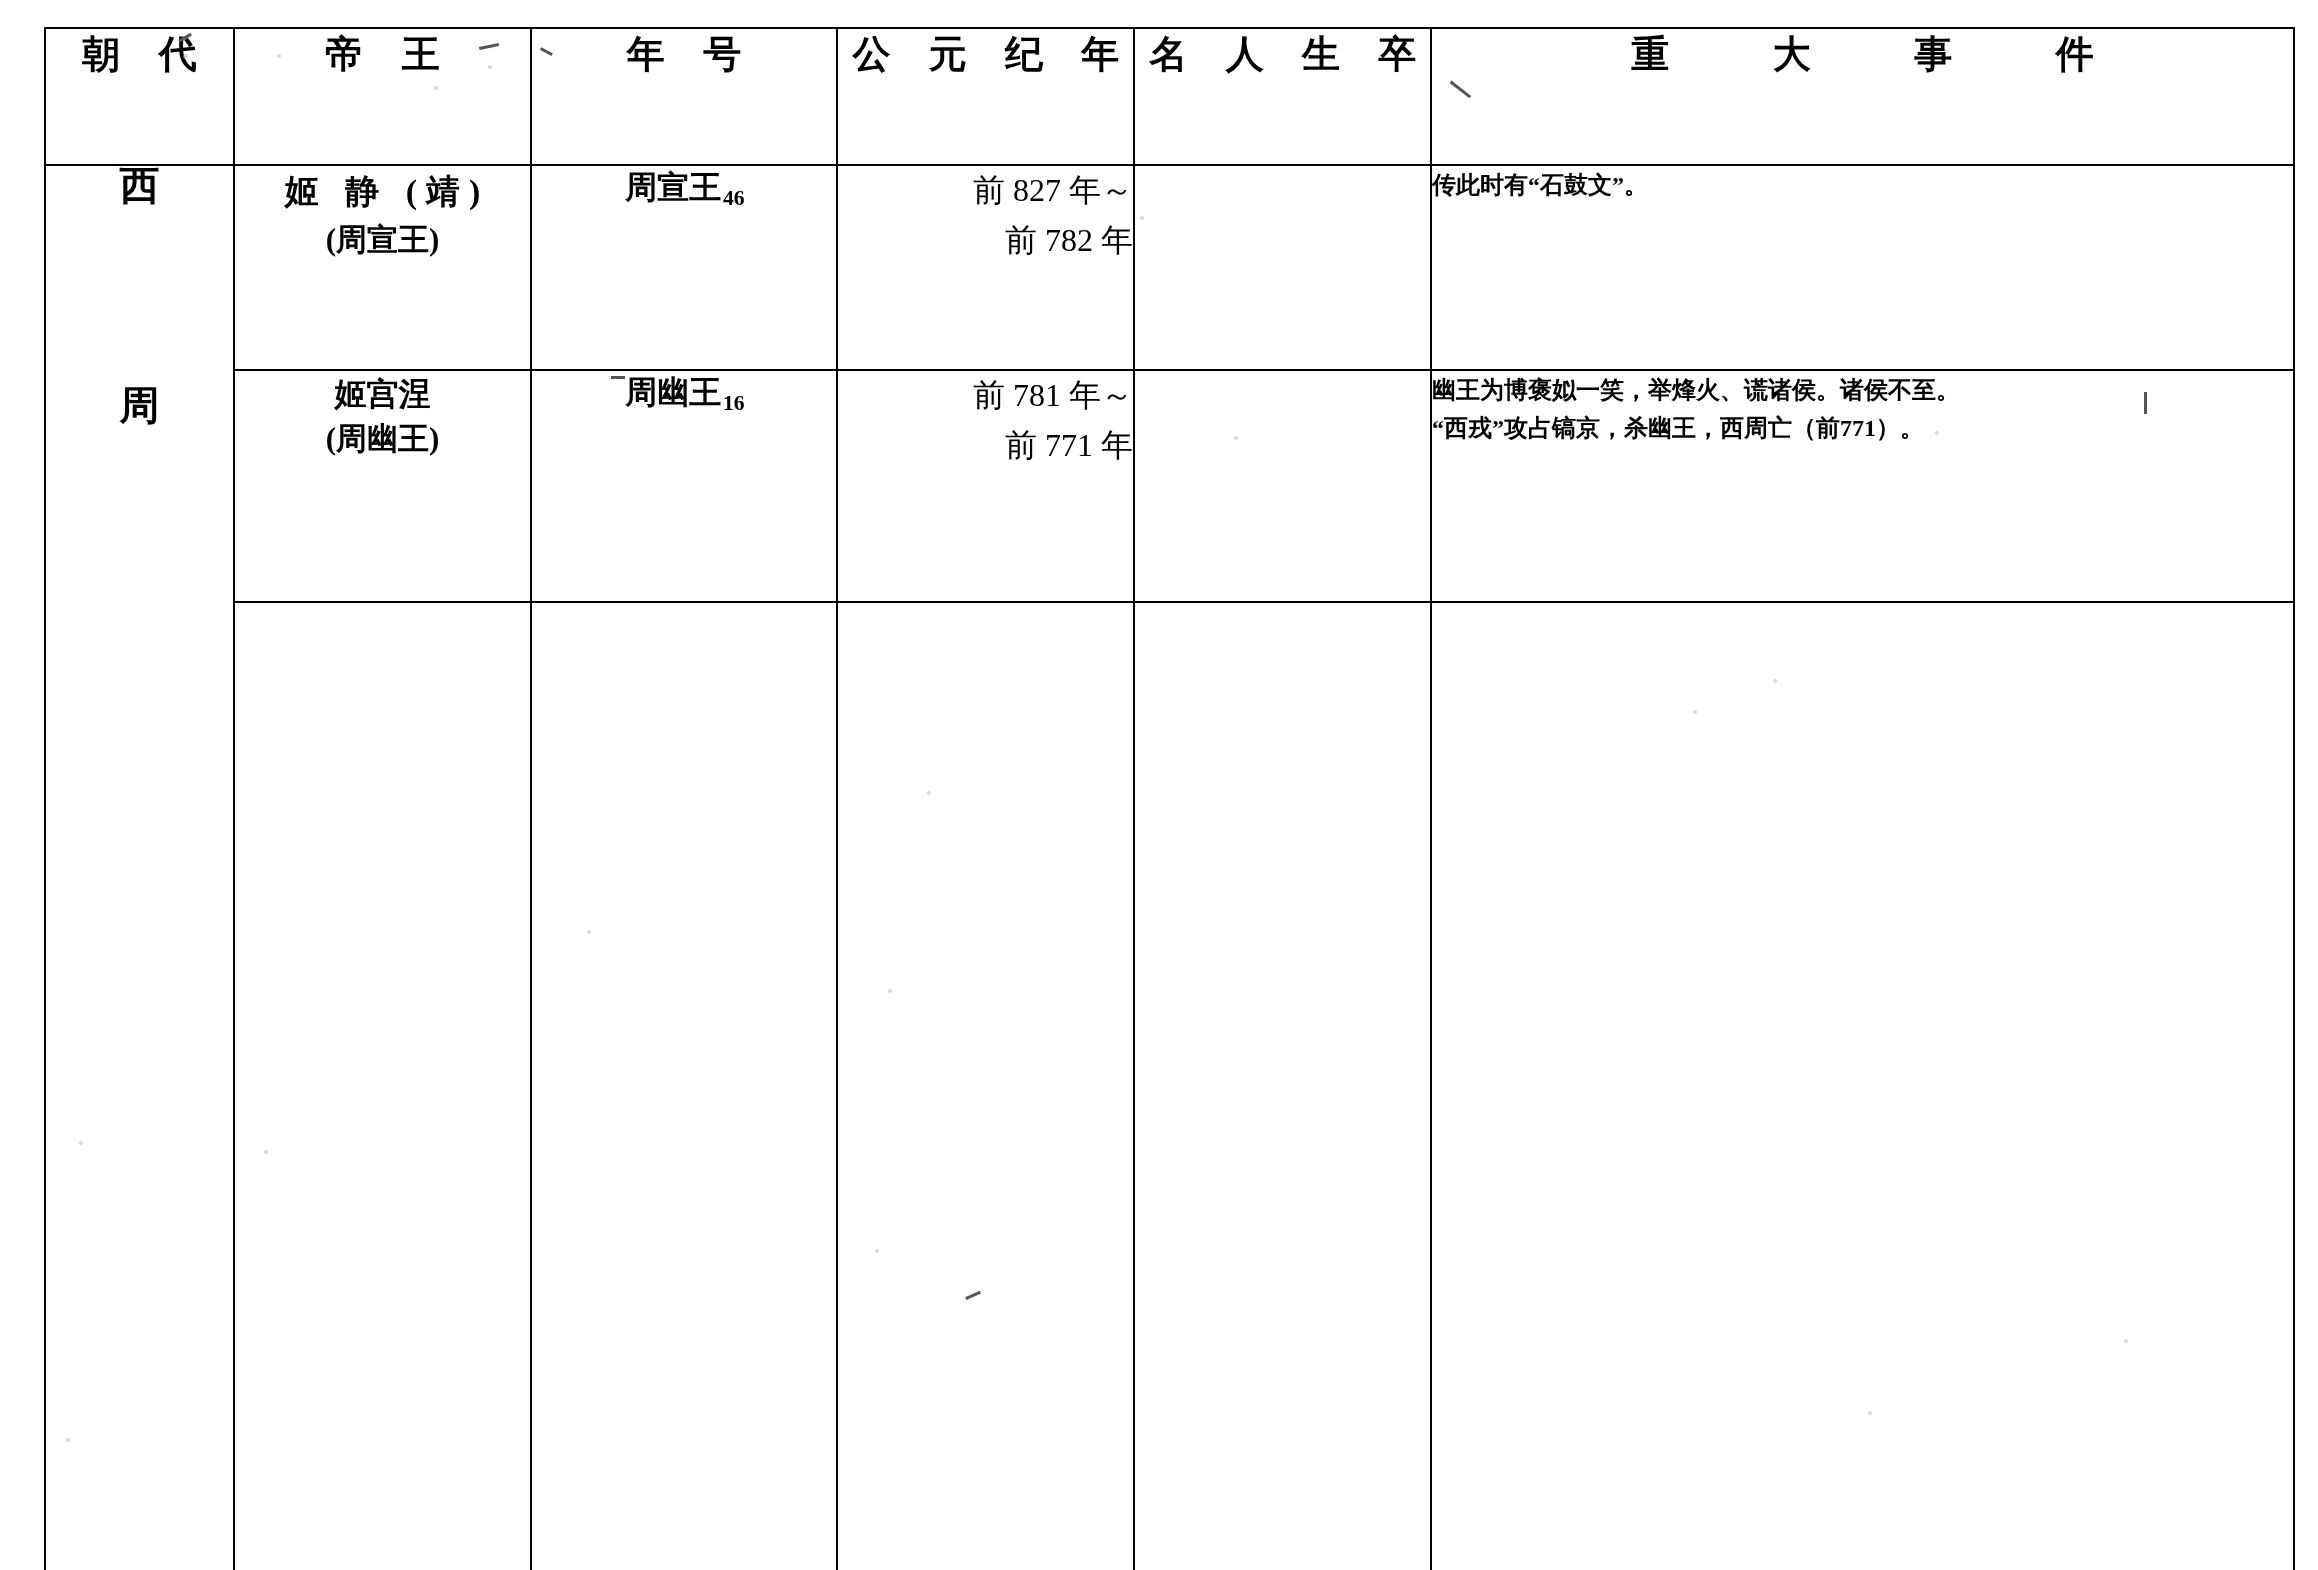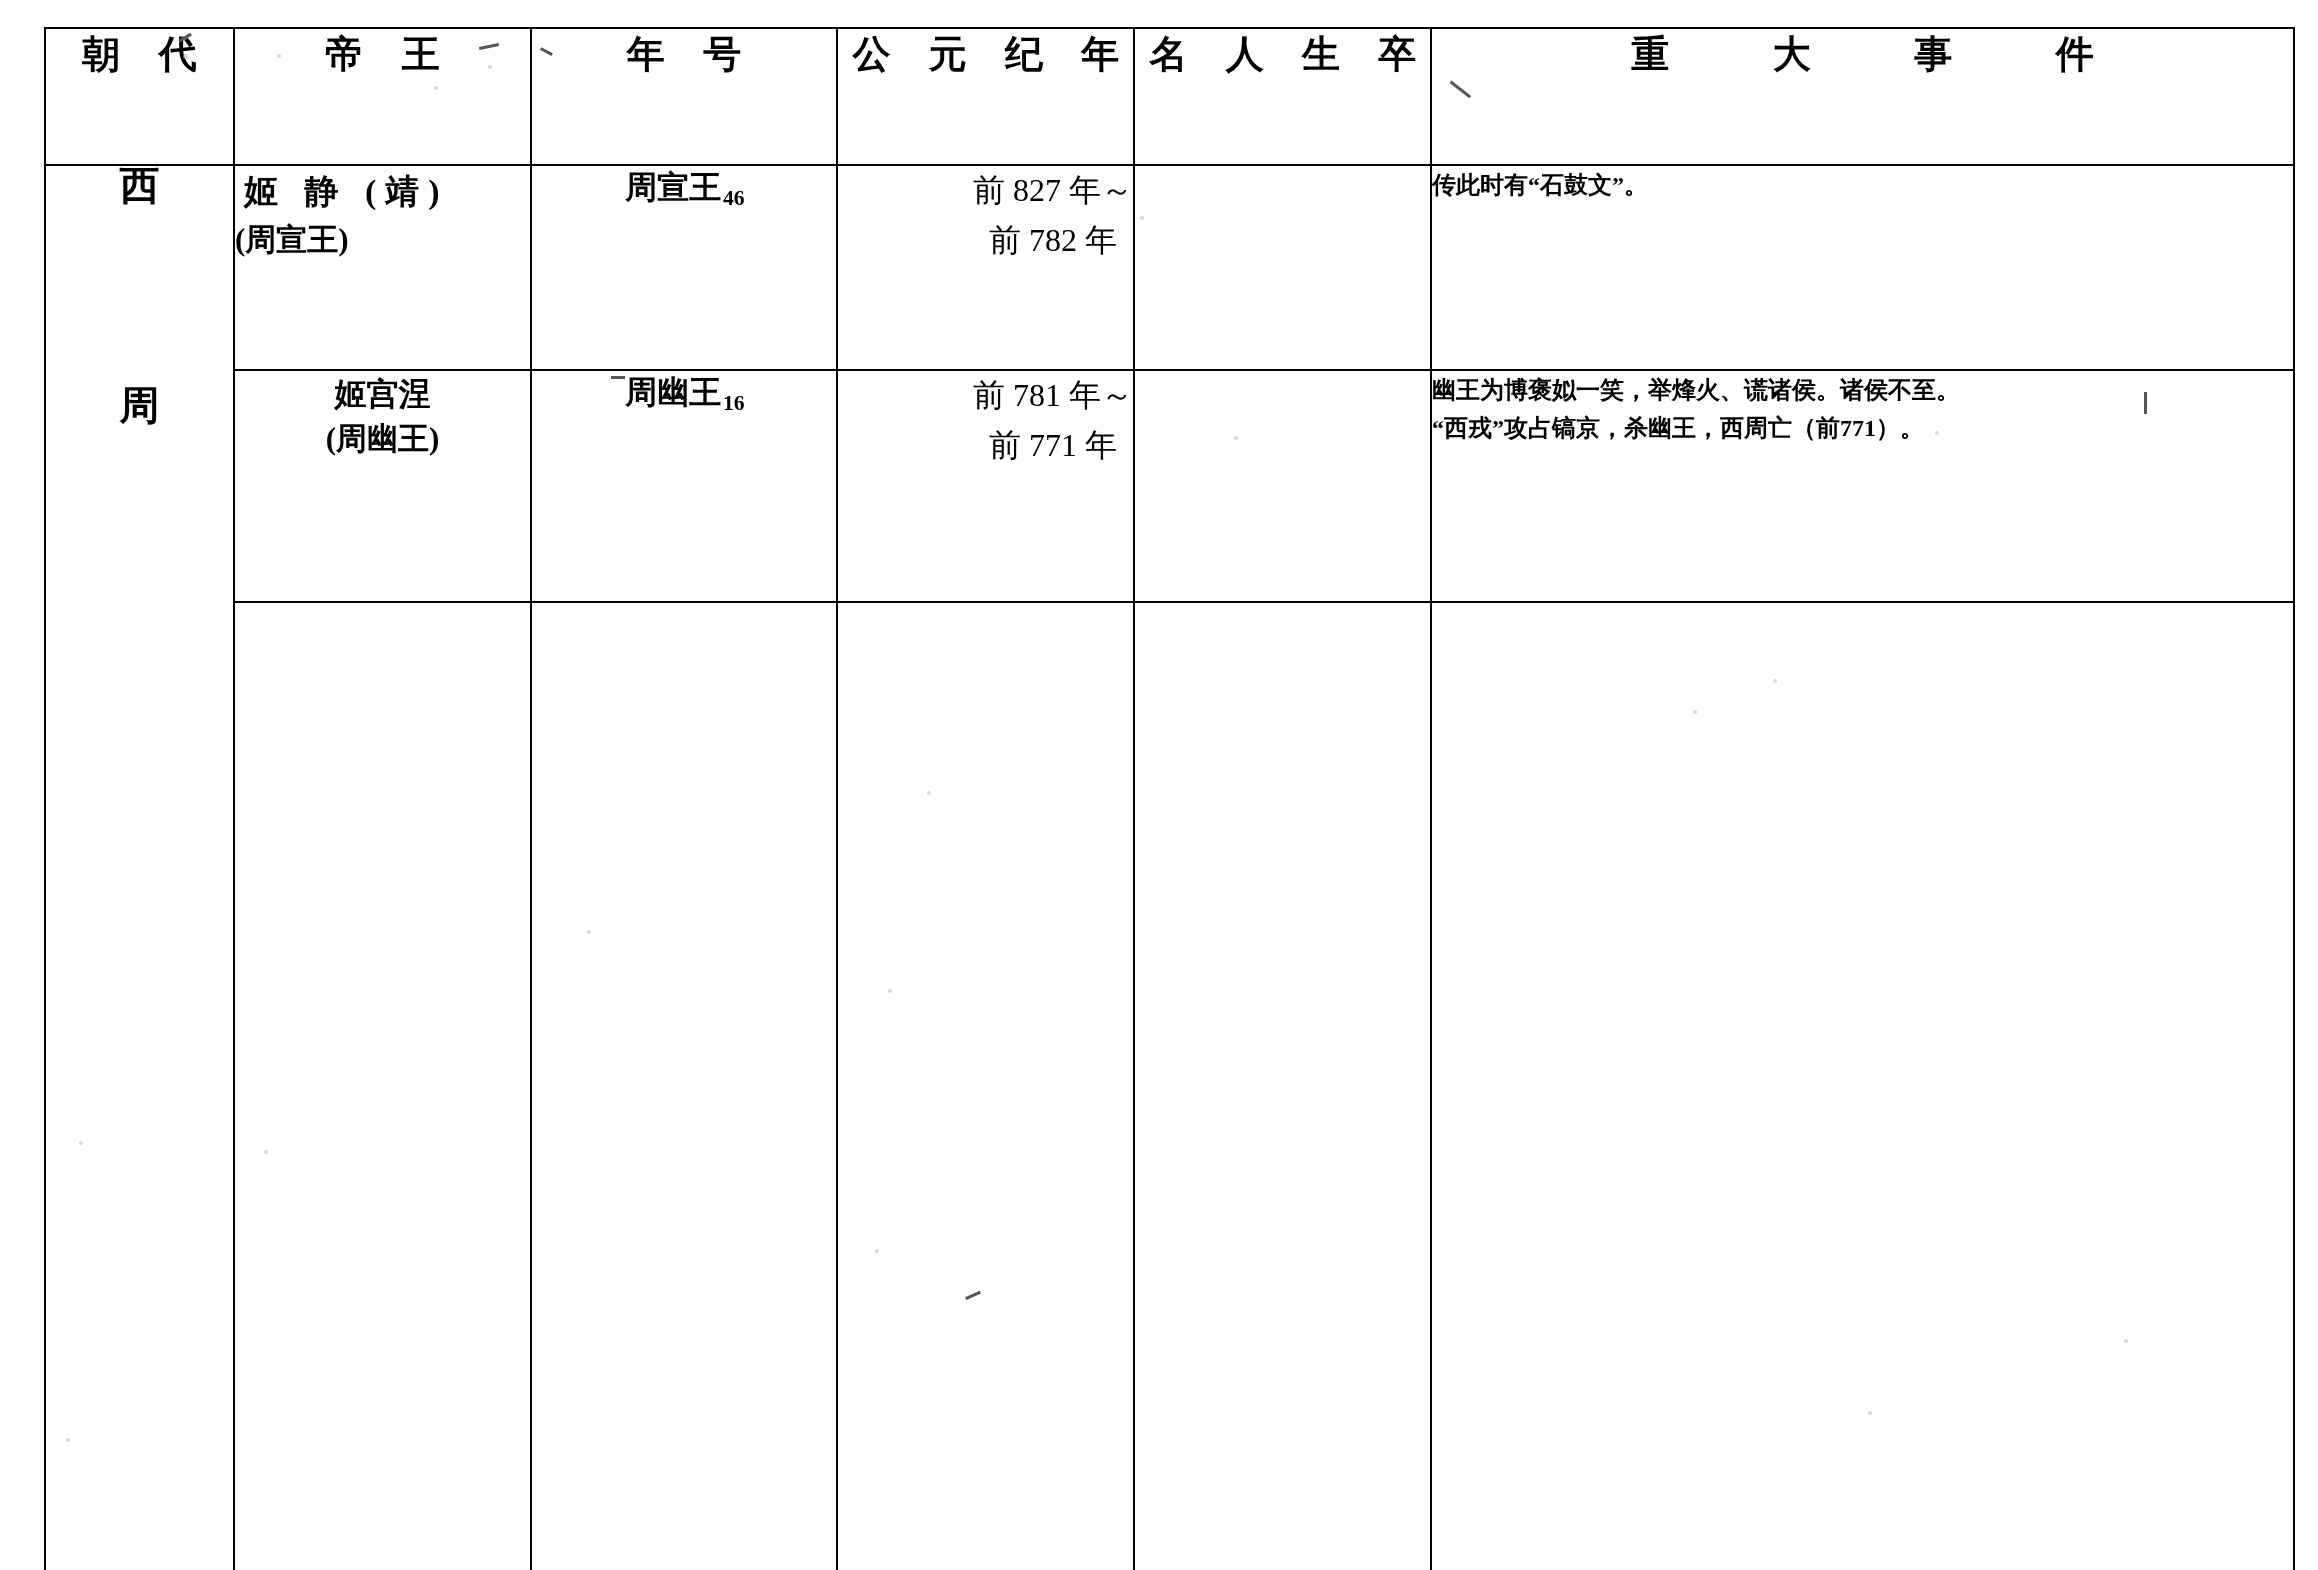--- a/index.html
+++ b/index.html
@@ -69,7 +69,7 @@
   }
 
   .cell-center {
-    text-align: left;
+    text-align: center;
     vertical-align: middle;
     font-size: 34px;
     font-weight: 700;

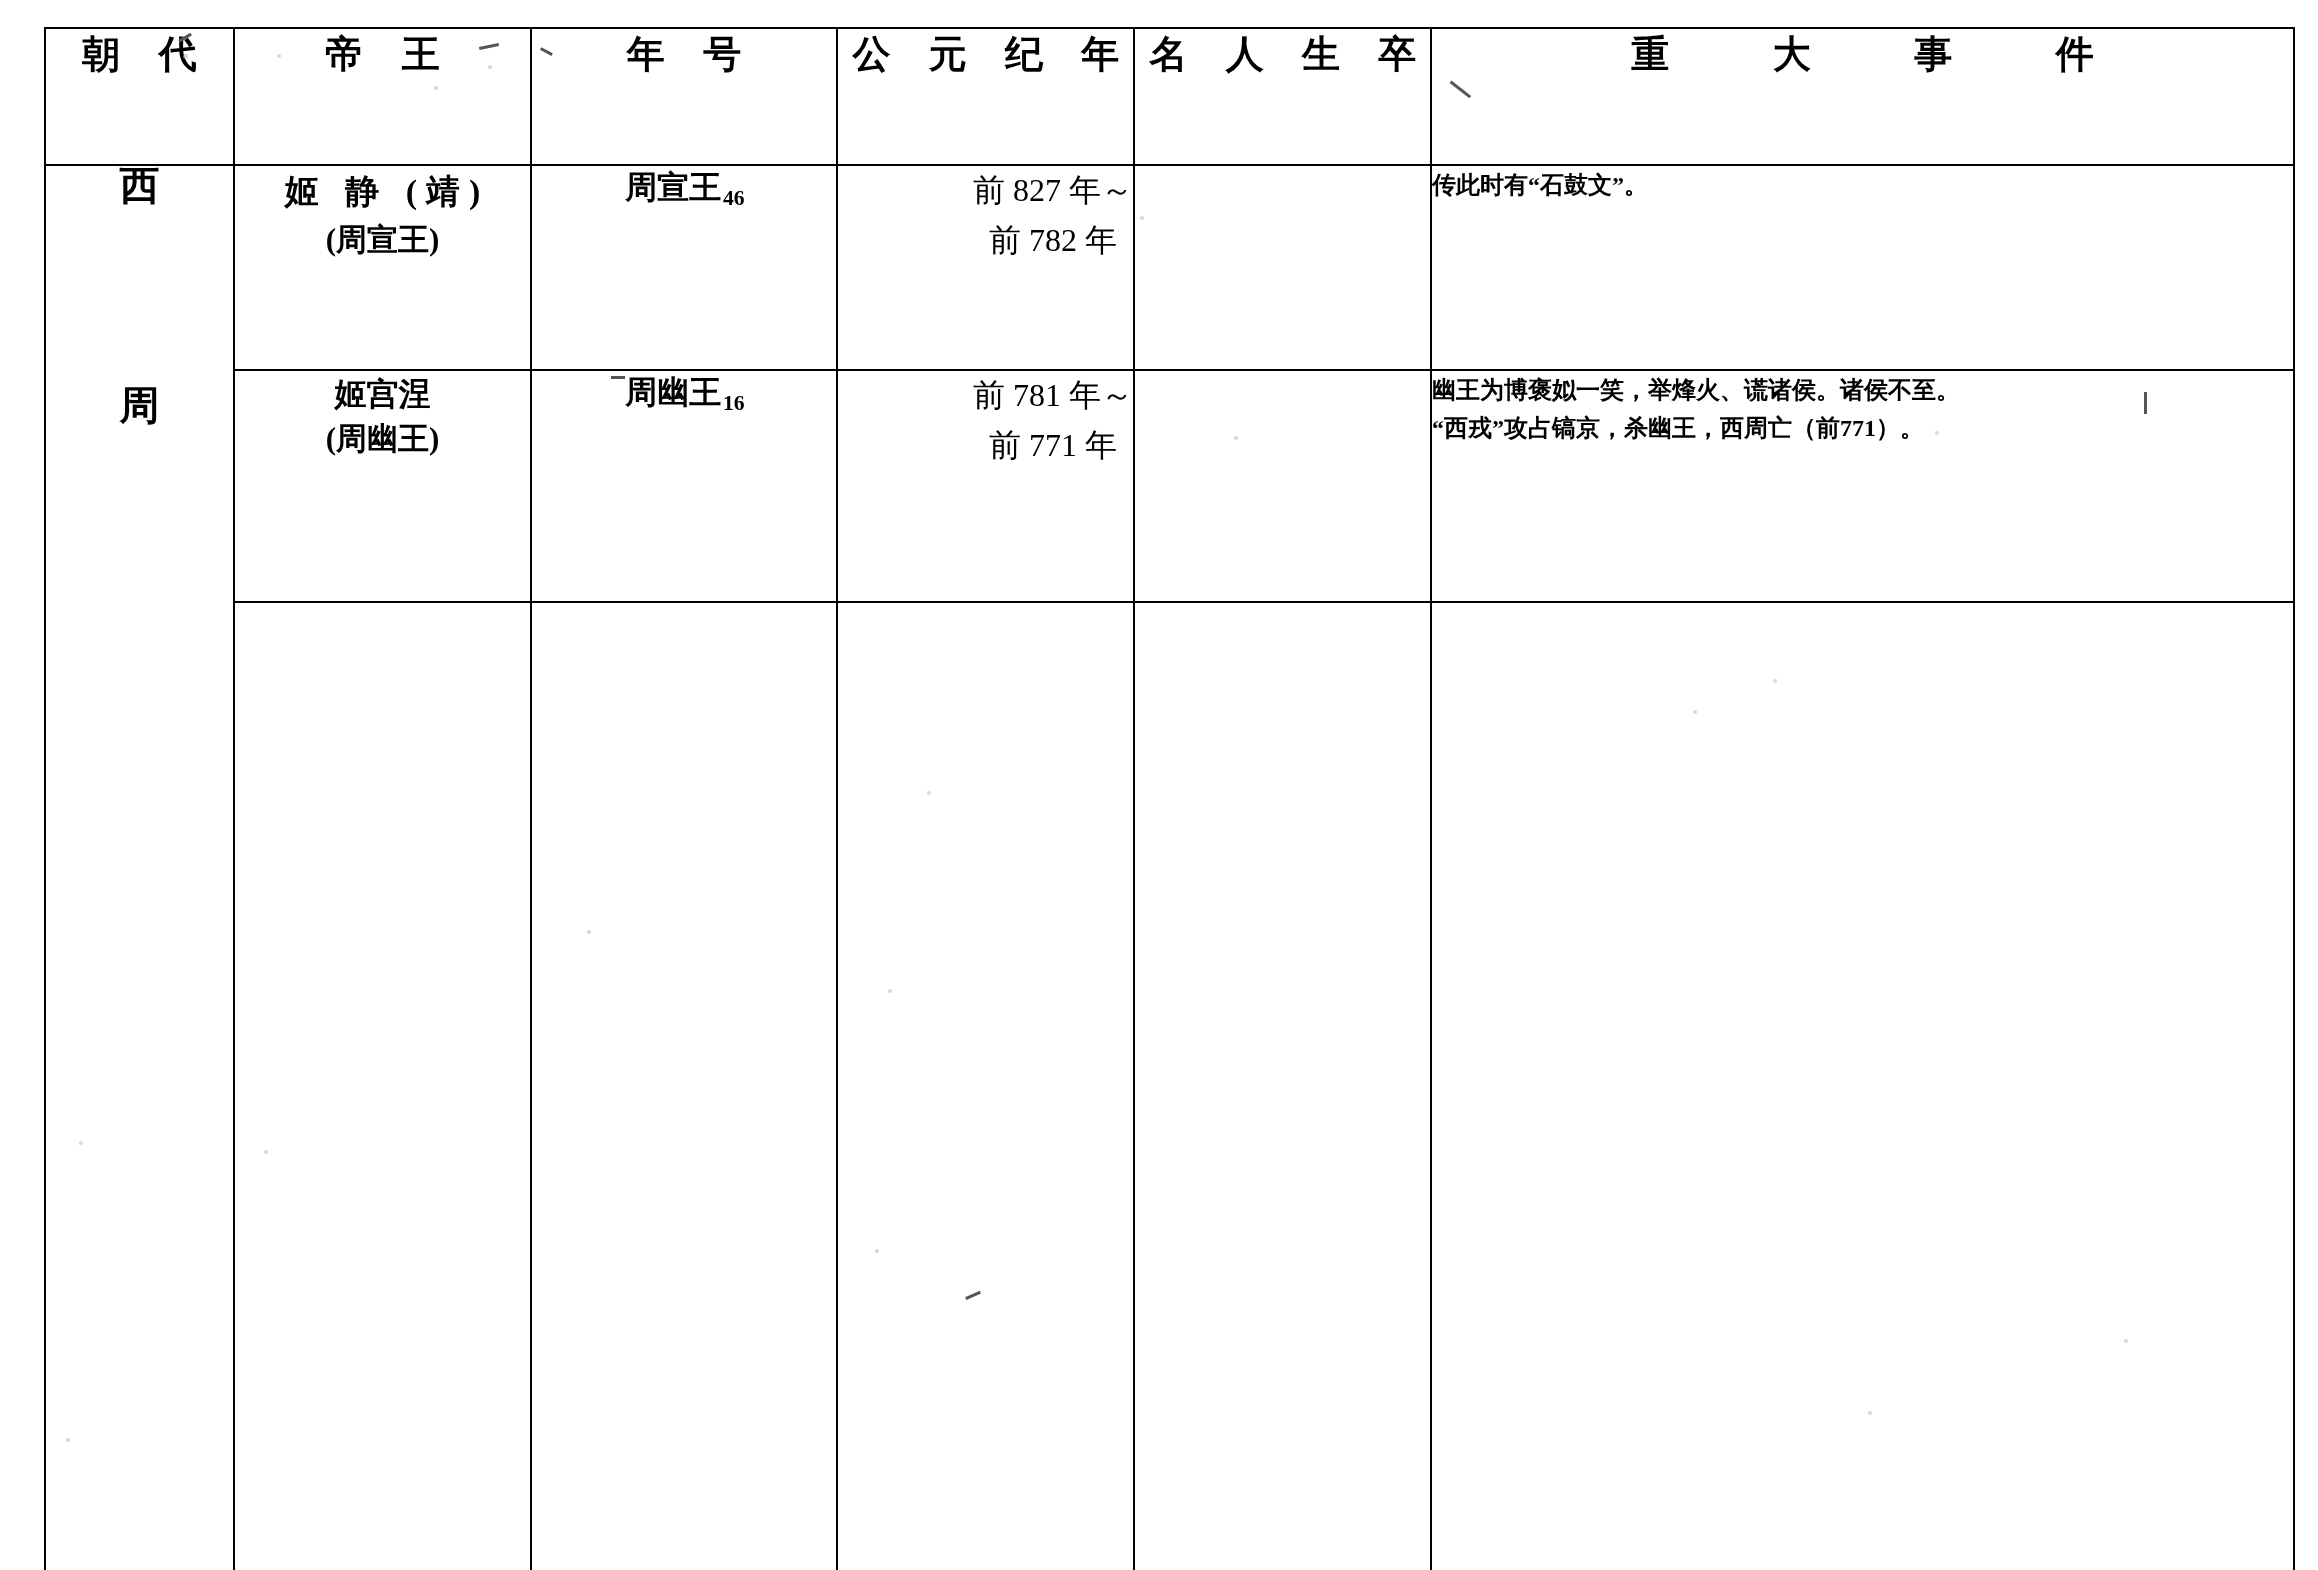--- a/index.html
+++ b/index.html
@@ -130,7 +130,7 @@
     padding: 0 14.4px;
   }
   .ce-line1 { display: block; text-align: right; padding-left: 12.6px;}
-  .ce-line2 { display: block; text-align: right; padding-right: 16px;}
+  .ce-line2 { display: block; text-align: right; }
 
   .events-cell {
     vertical-align: middle;

